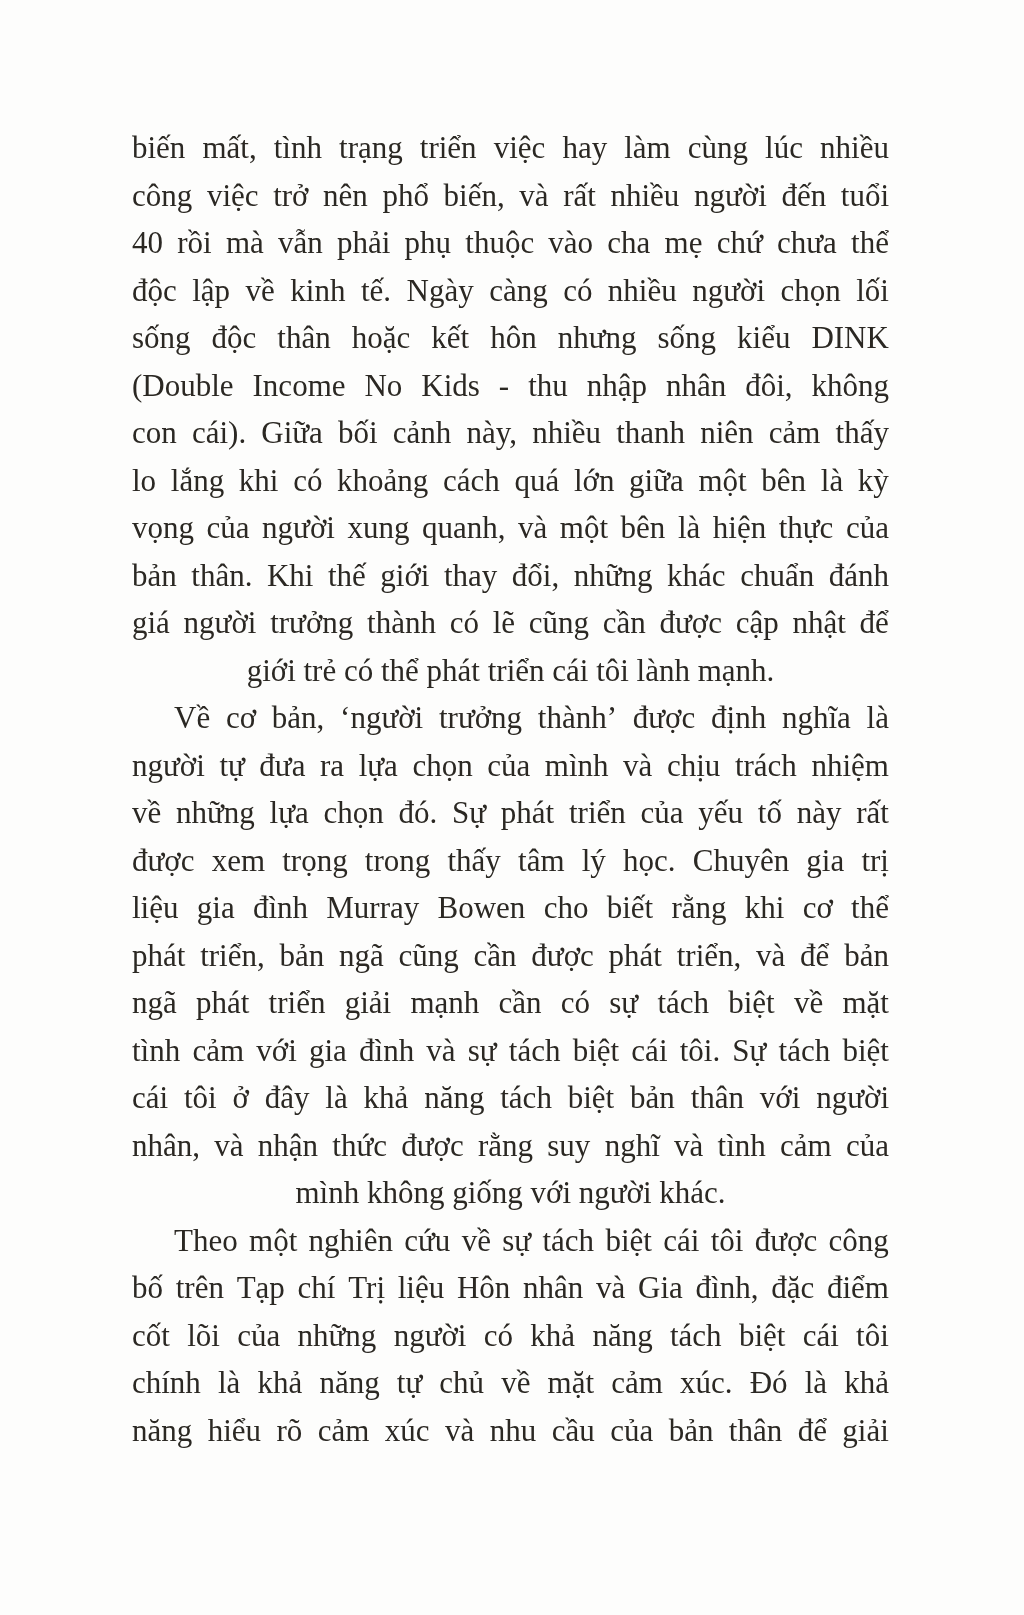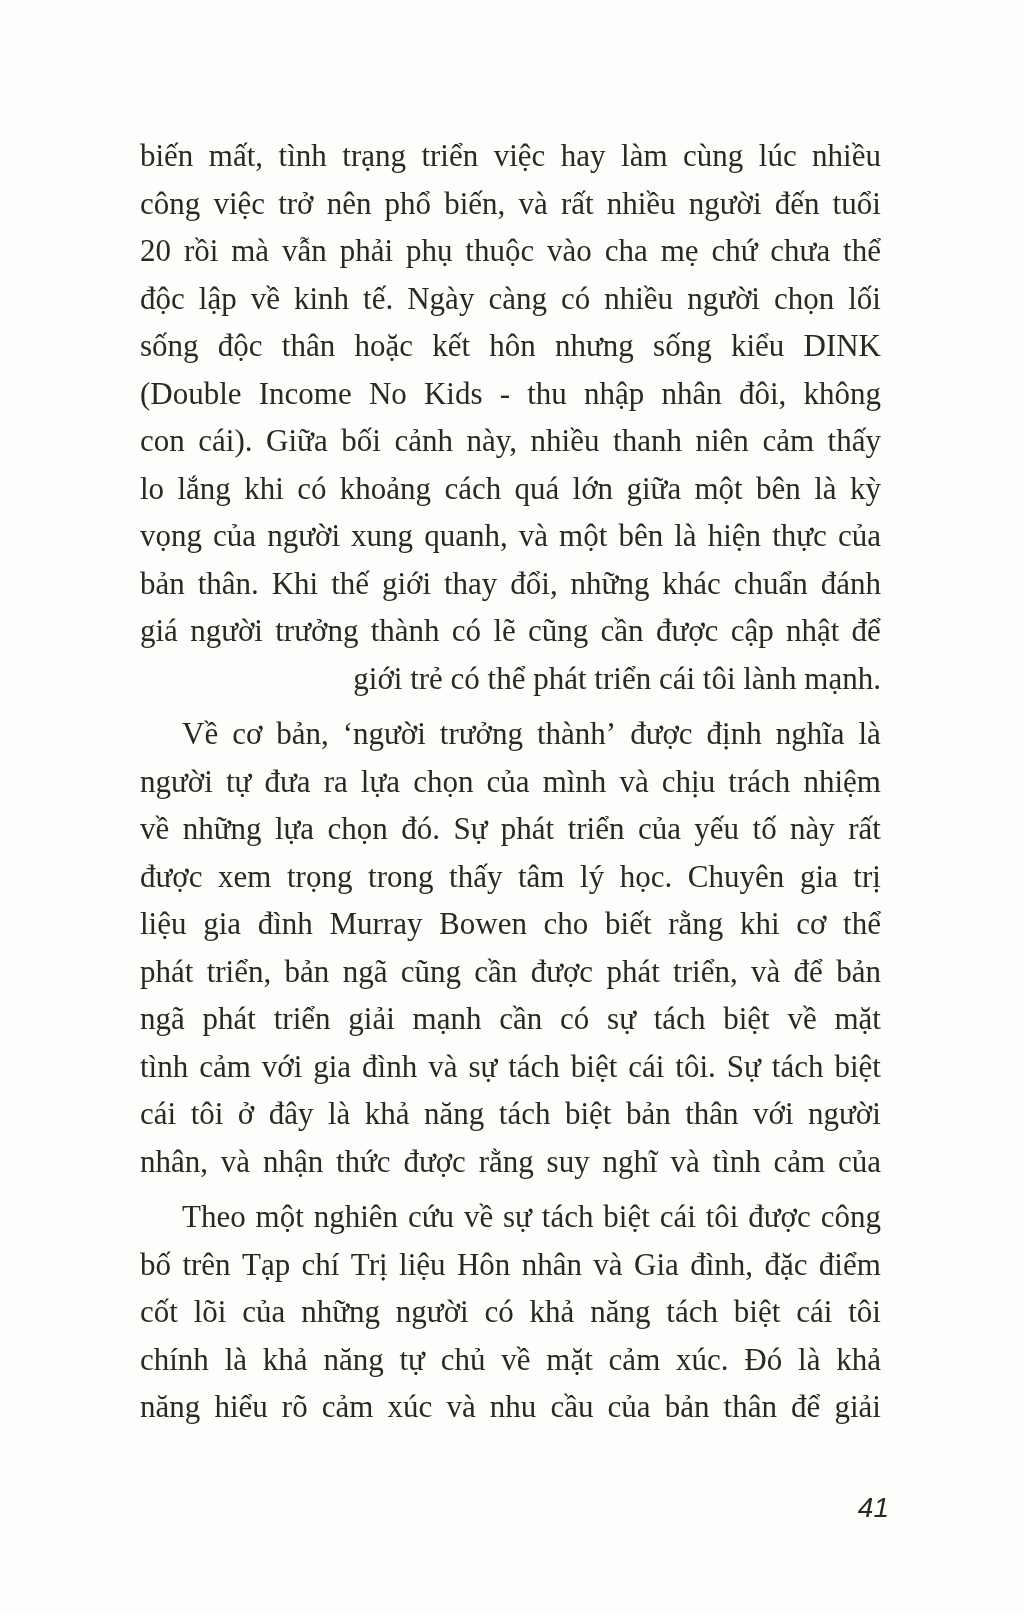--- a/index.html
+++ b/index.html
@@ -28,7 +28,7 @@
     top: 124px;
     width: 757px;
   }
-  .paragraph { margin: 8px; }
+  .paragraph { margin: 0; }
   .line {
     font-size: 31px;
     line-height: 47.5px;

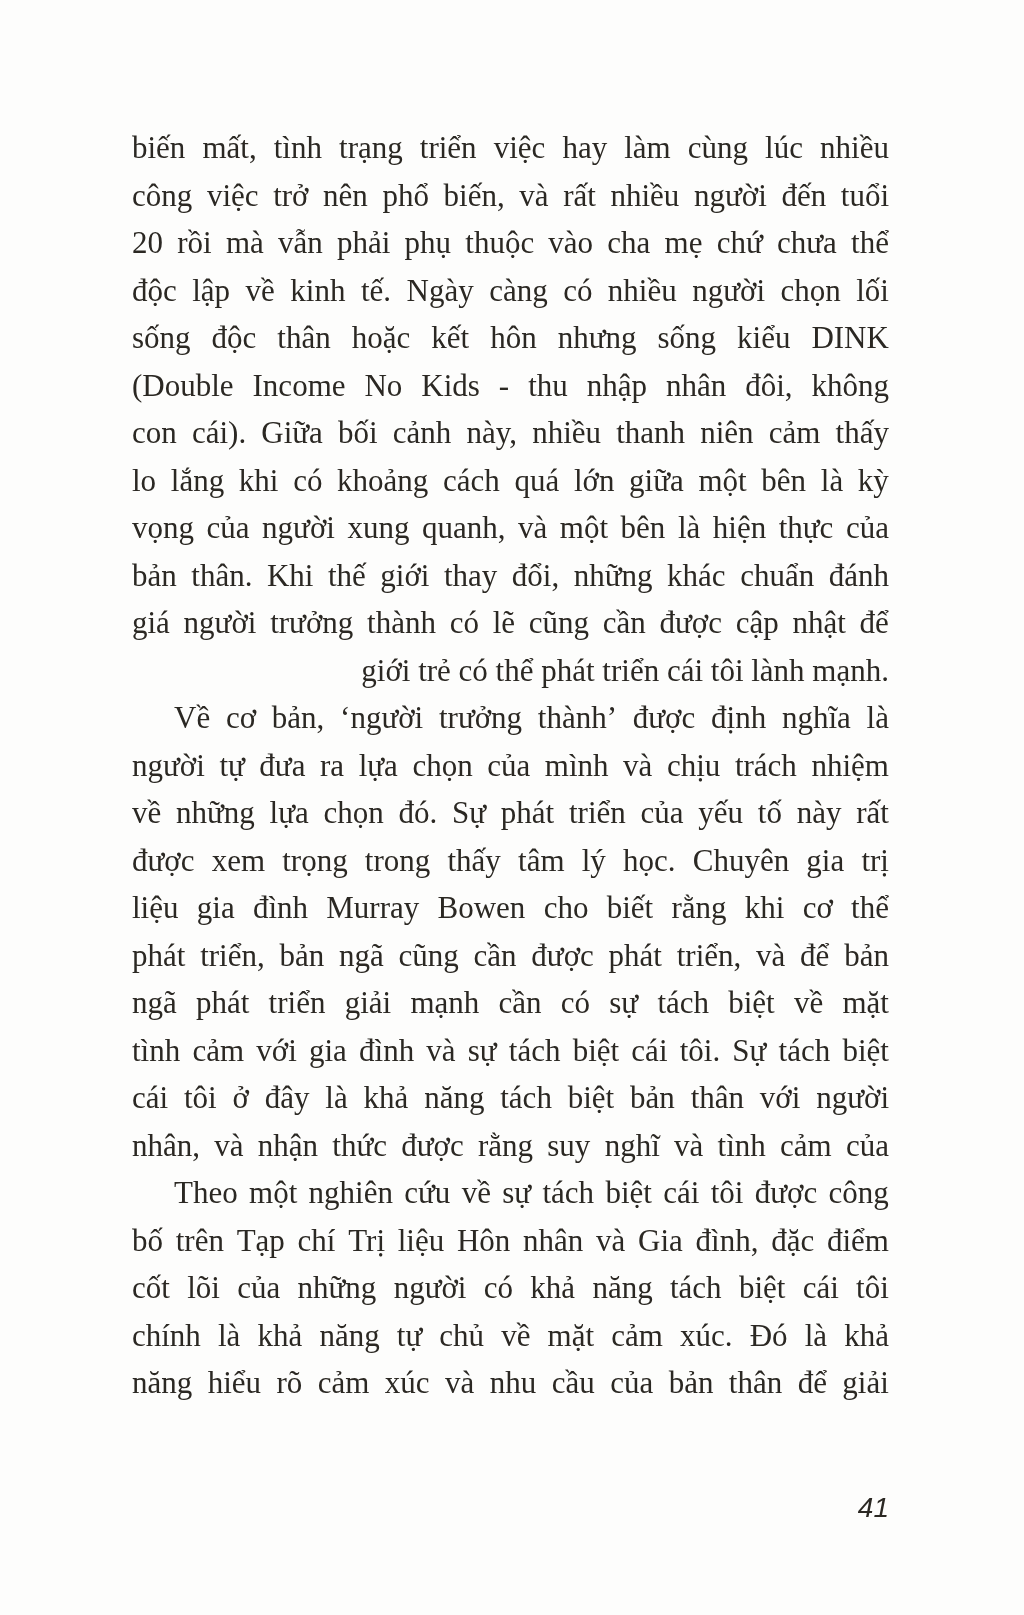--- a/index.html
+++ b/index.html
@@ -90,7 +90,7 @@
           <span>tuổi</span>
         </div>
         <div class="line">
-          <span>20</span>
+          <span>40</span>
           <span>rồi</span>
           <span>mà</span>
           <span>vẫn</span>

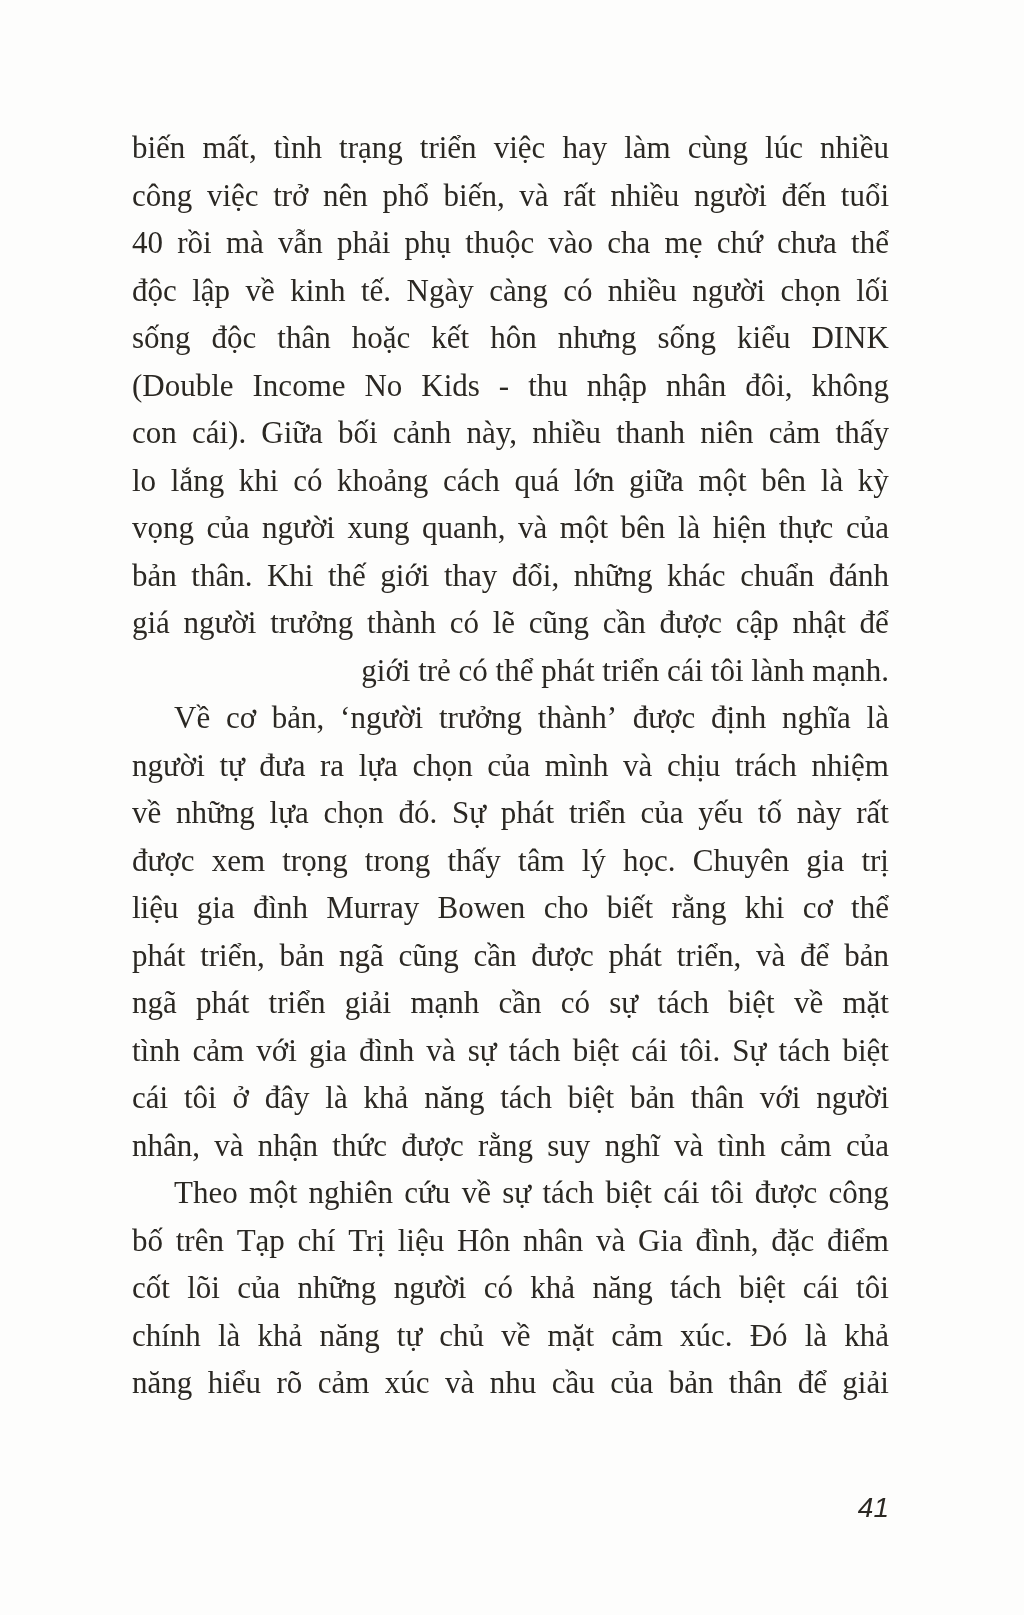--- a/index.html
+++ b/index.html
@@ -40,7 +40,7 @@
   }
   .line.endline {
     display: block;
-    text-align: right;
+    text-align: center;
   }
   .line.indent { padding-left: 42px; }
   .page-number {

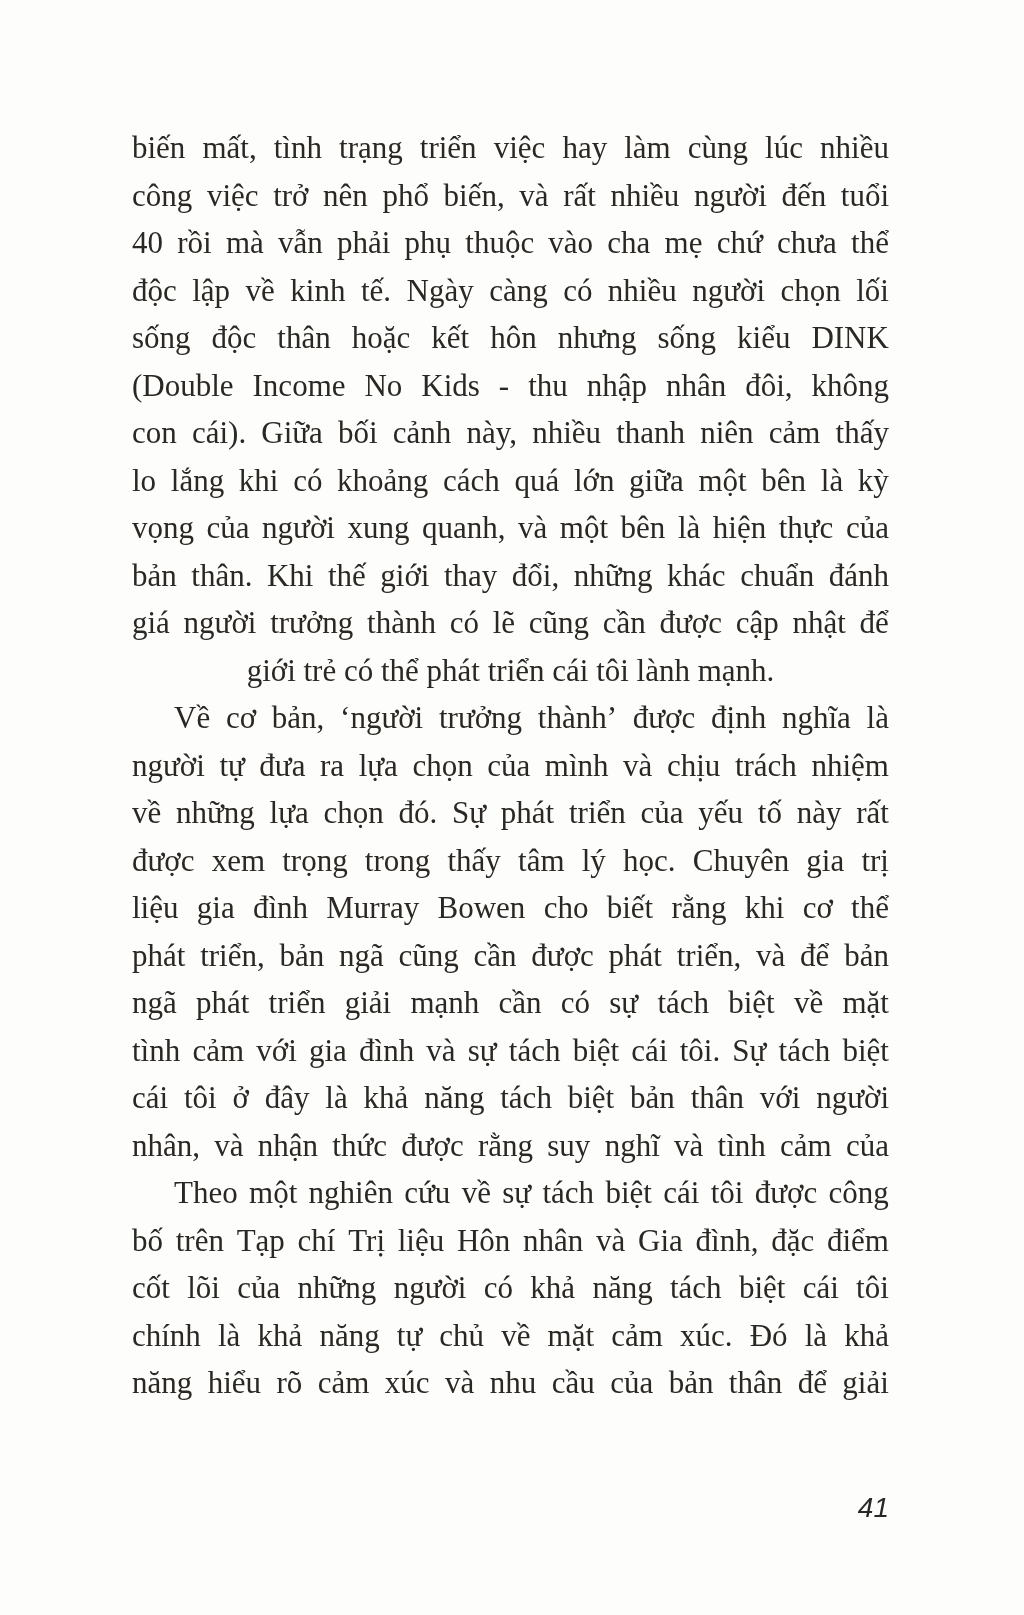--- a/index.html
+++ b/index.html
@@ -354,6 +354,7 @@
           <span>cảm</span>
           <span>của</span>
         </div>
+        <div class="line endline">mình không giống với người khác.</div>
       </div>
       <div class="paragraph">
         <div class="line indent">

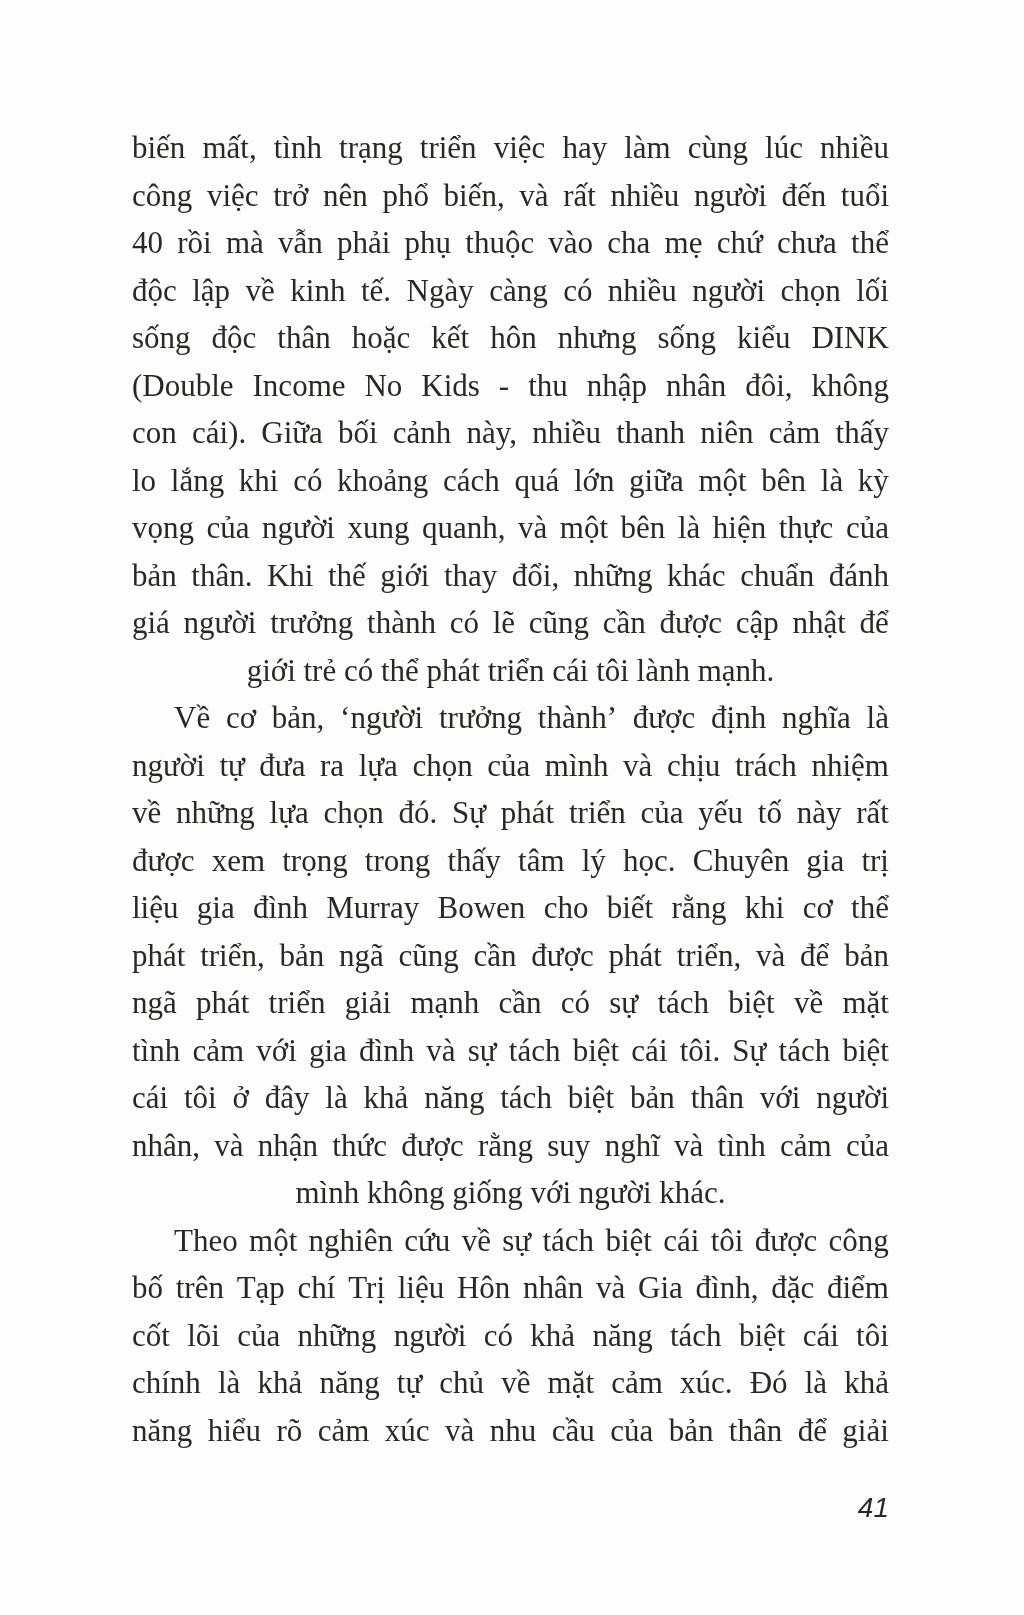--- a/index.html
+++ b/index.html
@@ -432,7 +432,6 @@
         </div>
       </div>
     </div>
-  <div class="page-number">41</div>
 </div>
 
 </body></html>

